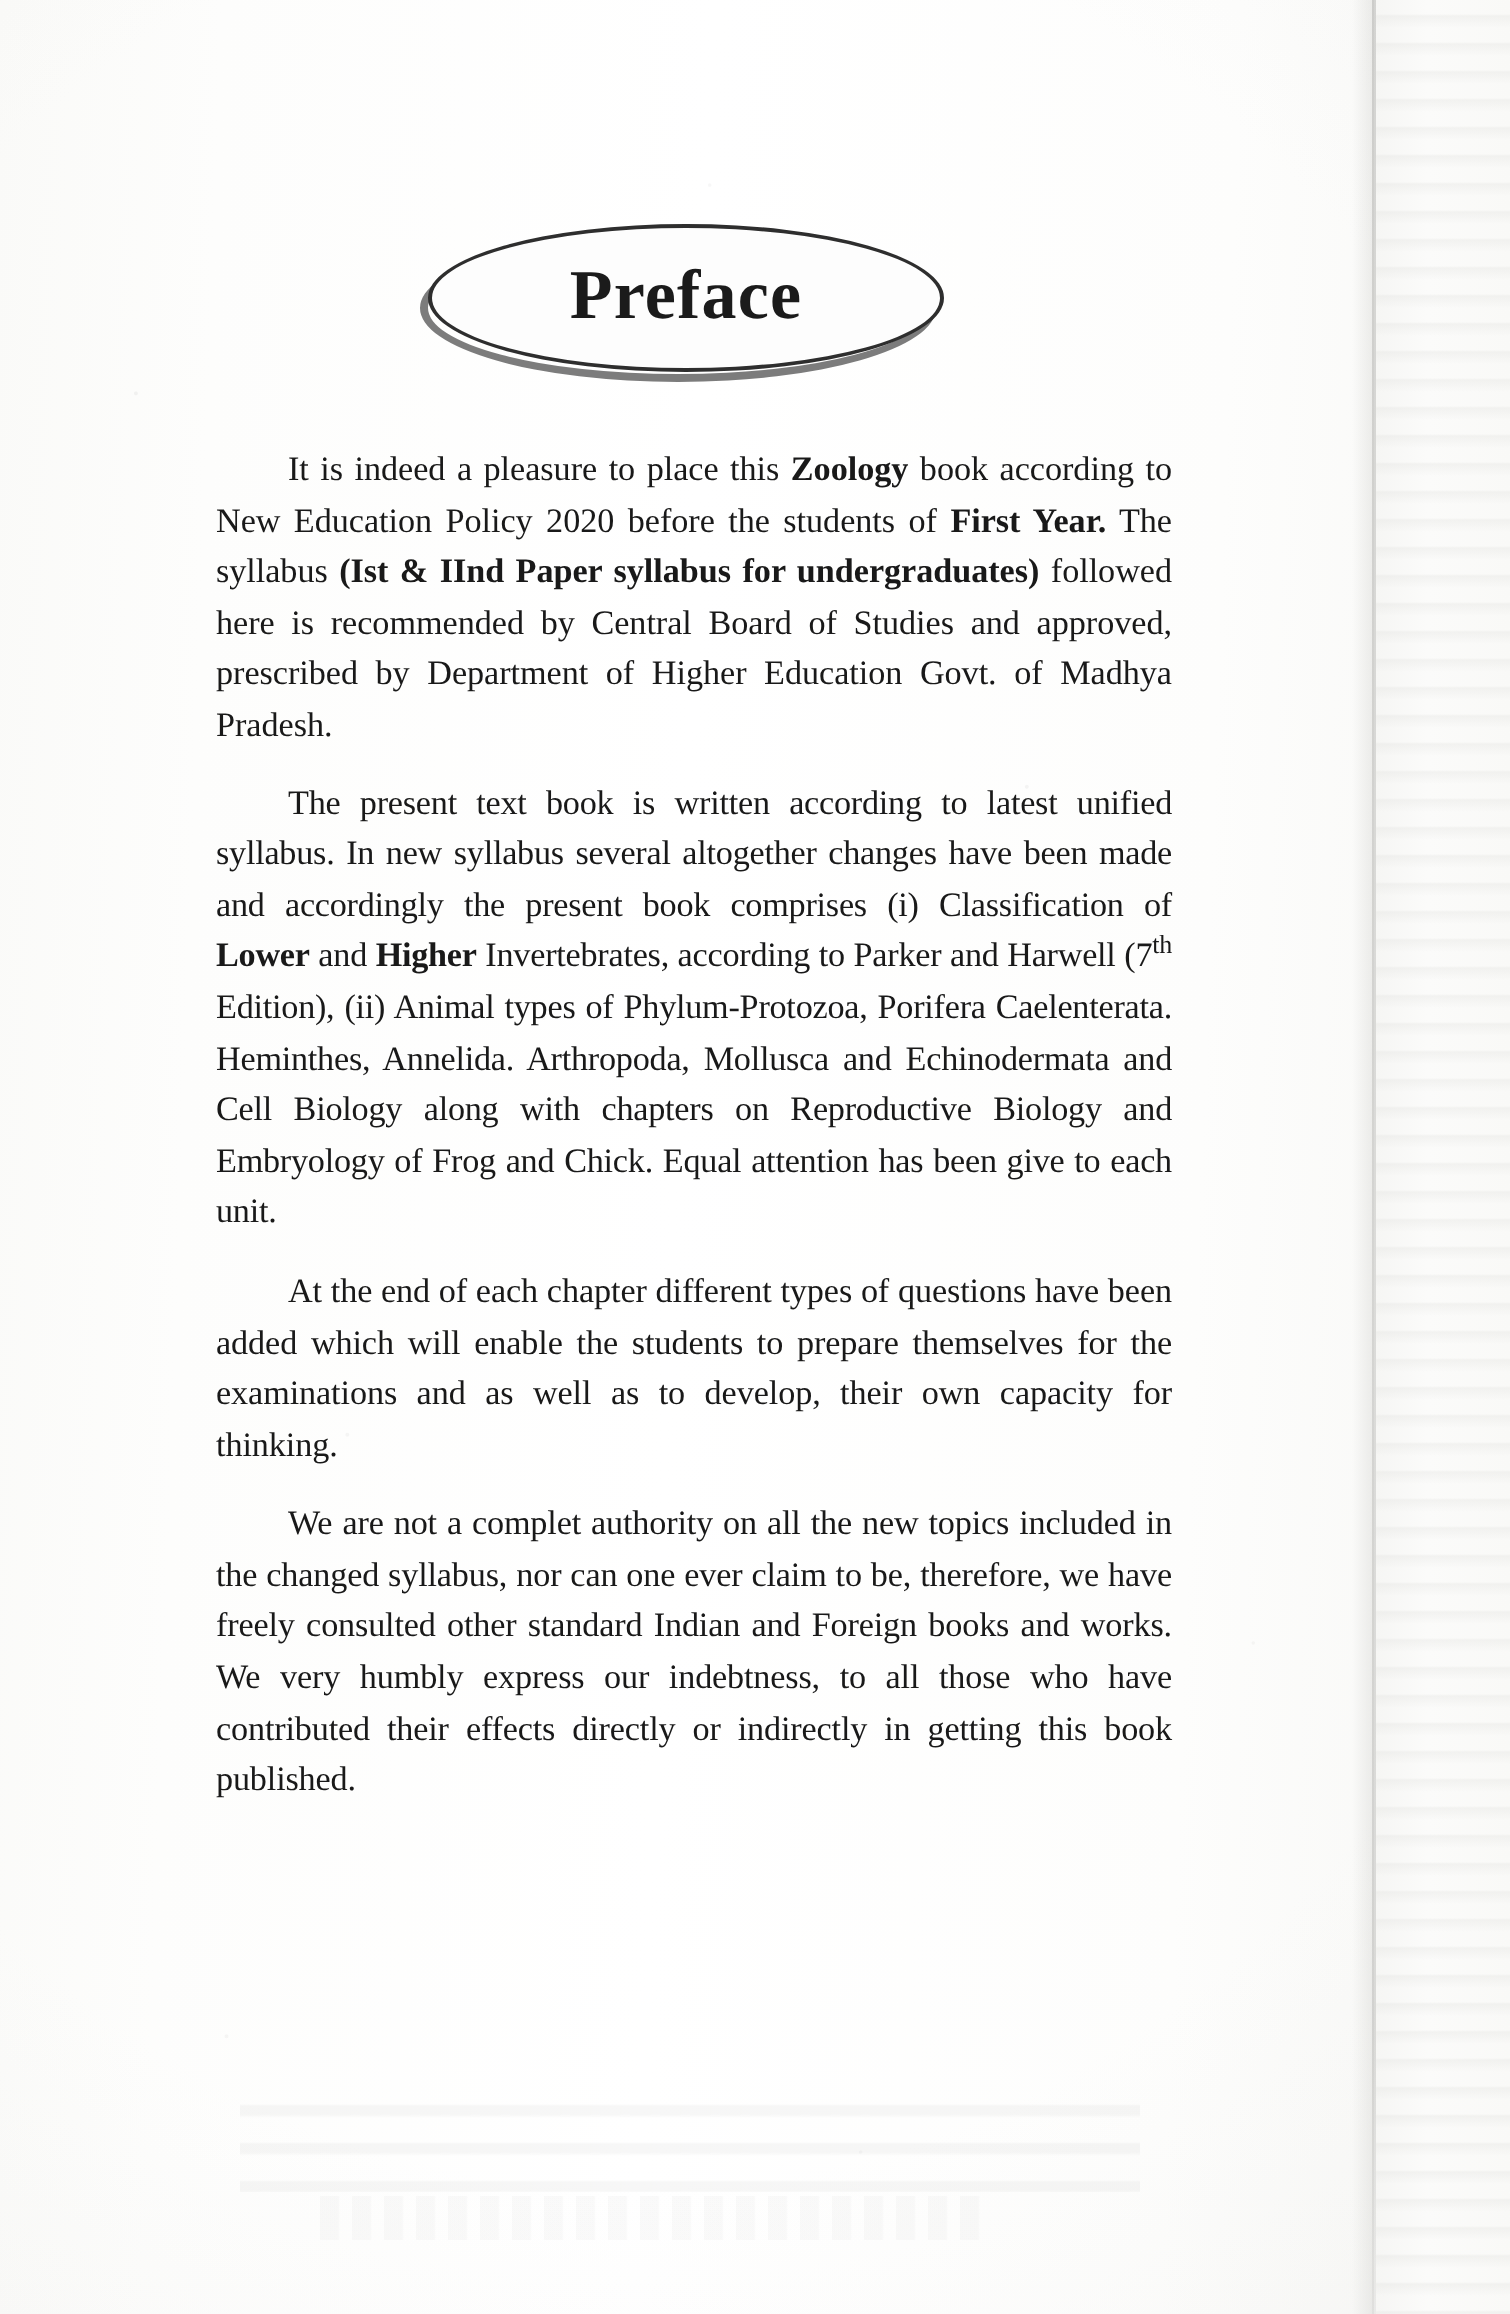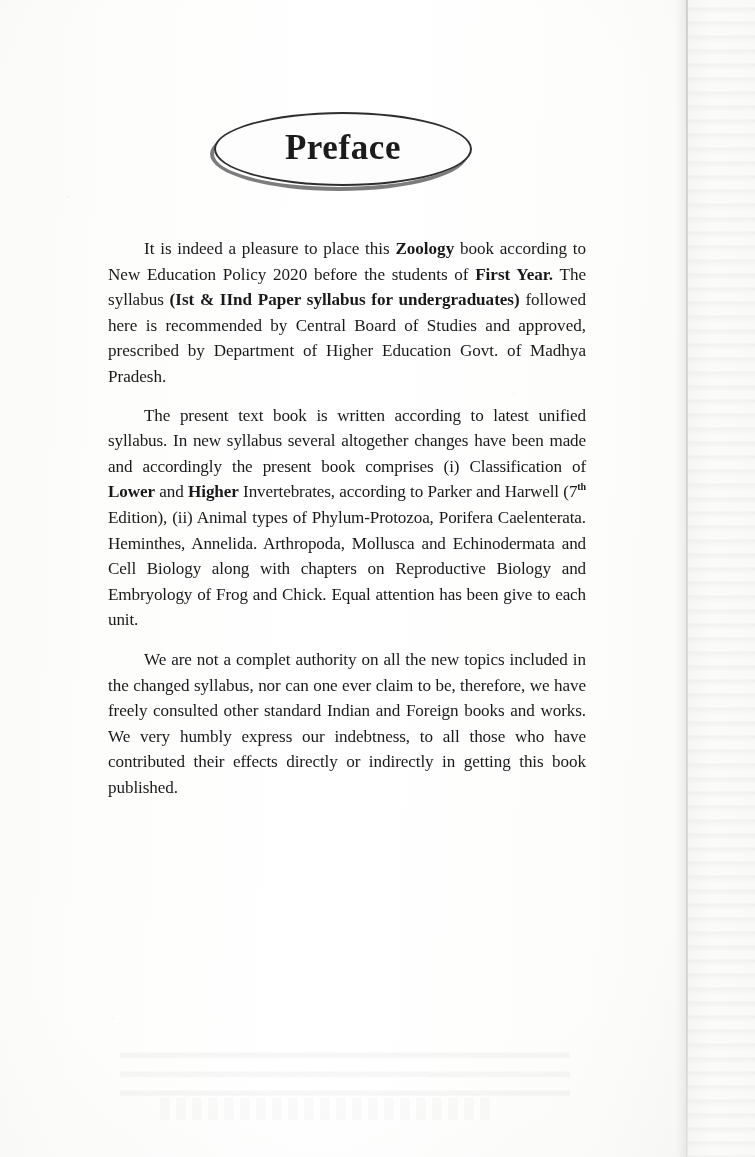--- a/index.html
+++ b/index.html
@@ -155,7 +155,7 @@
   
   .body-block {
     position: absolute;
-    top: 236px;
+    top: 222px;
     left: 108px;
     width: 478px;
   }

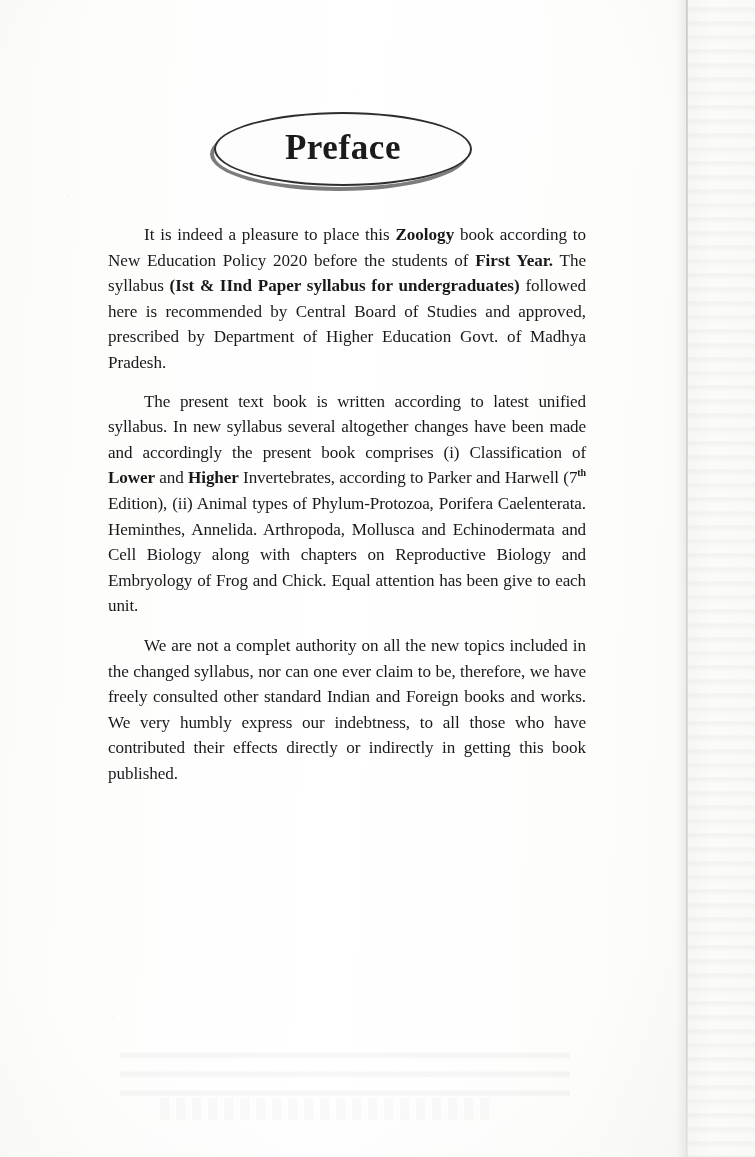--- a/index.html
+++ b/index.html
@@ -188,10 +188,10 @@
   b, .bold { font-weight: bold; }
 
   sup.ord {
-    font-size: 10px;
+    font-size: 13px;
     vertical-align: super;
     line-height: 0;
-    font-weight: bold;
+    font-weight: normal;
   }
 
   

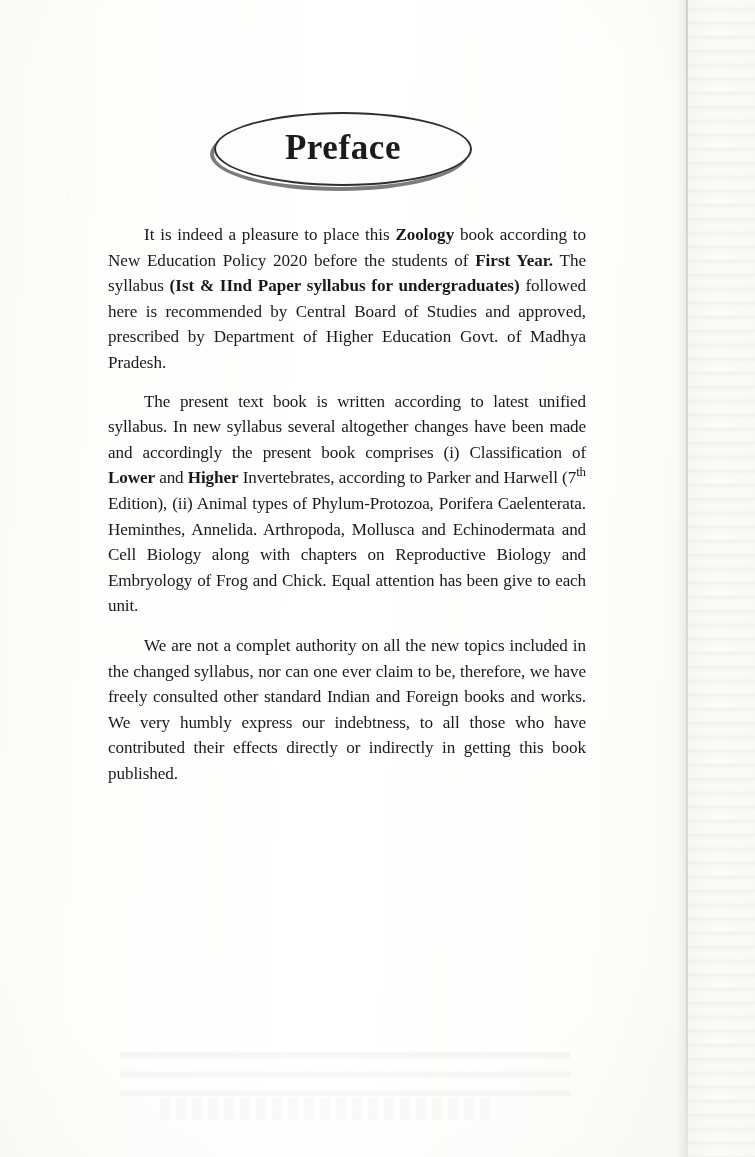--- a/index.html
+++ b/index.html
@@ -282,6 +282,9 @@
       <span>The present text book is written according to latest unified syllabus. In new syllabus several altogether changes have been made and accordingly the present book comprises (i) Classification of </span><b>Lower</b><span> and </span><b>Higher</b><span> Invertebrates, according to Parker and Harwell (7</span><sup class="ord">th</sup><span> Edition), (ii) Animal types of Phylum-Protozoa, Porifera Caelenterata. Heminthes, Annelida. Arthropoda, Mollusca and Echinodermata and Cell Biology along with chapters on Reproductive Biology and Embryology of Frog and Chick. Equal attention has been give to each unit.</span>
     </p>
 
+    <p class="para p3">
+      <span>At the end of each chapter different types of questions have been added which will enable the students to prepare themselves for the examinations and as well as to develop, their own capacity for thinking.</span>
+    </p>
 
     <p class="para p4">
       <span>We are not a complet authority on all the new topics included in the changed syllabus, nor can one ever claim to be, therefore, we have freely consulted other standard Indian and Foreign books and works. We very humbly express our indebtness, to all those who have contributed their effects directly or indirectly in getting this book published.</span>

